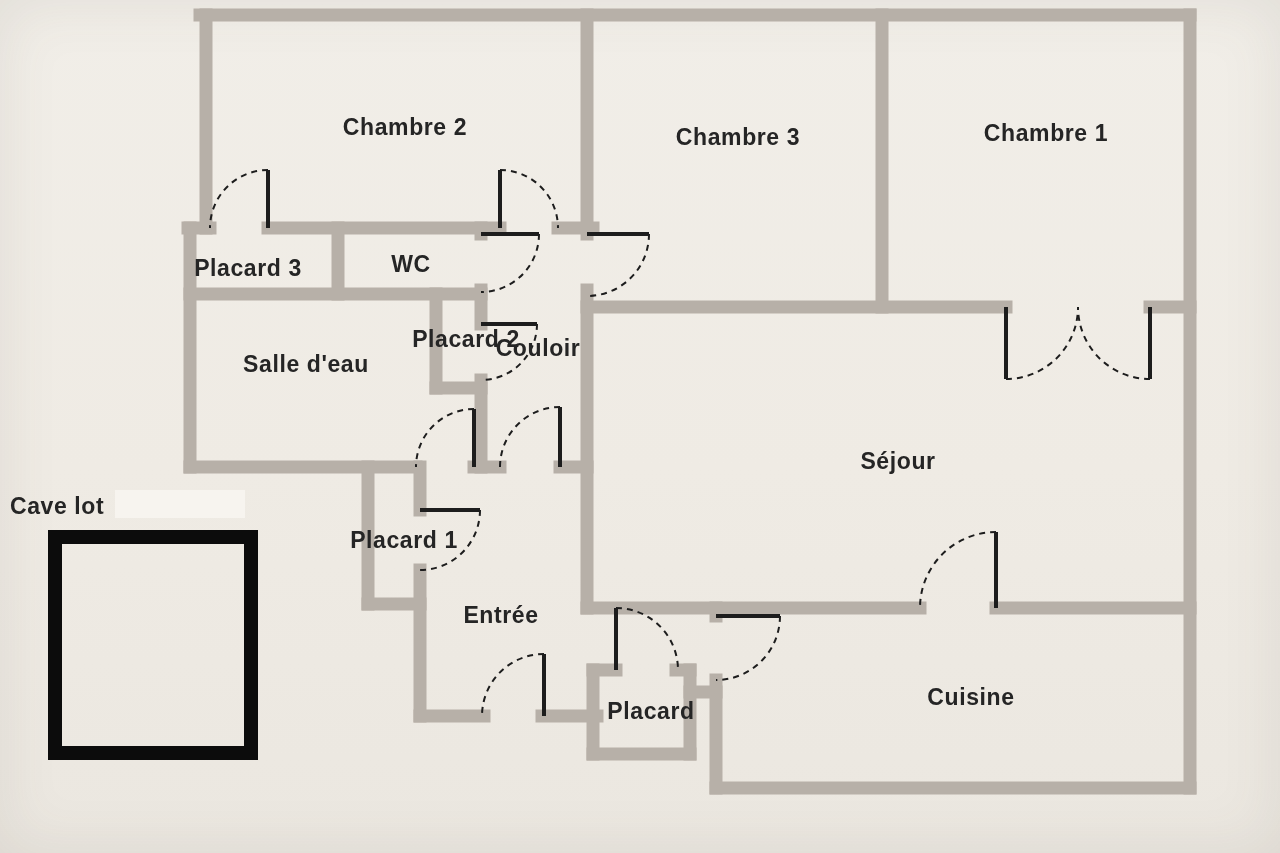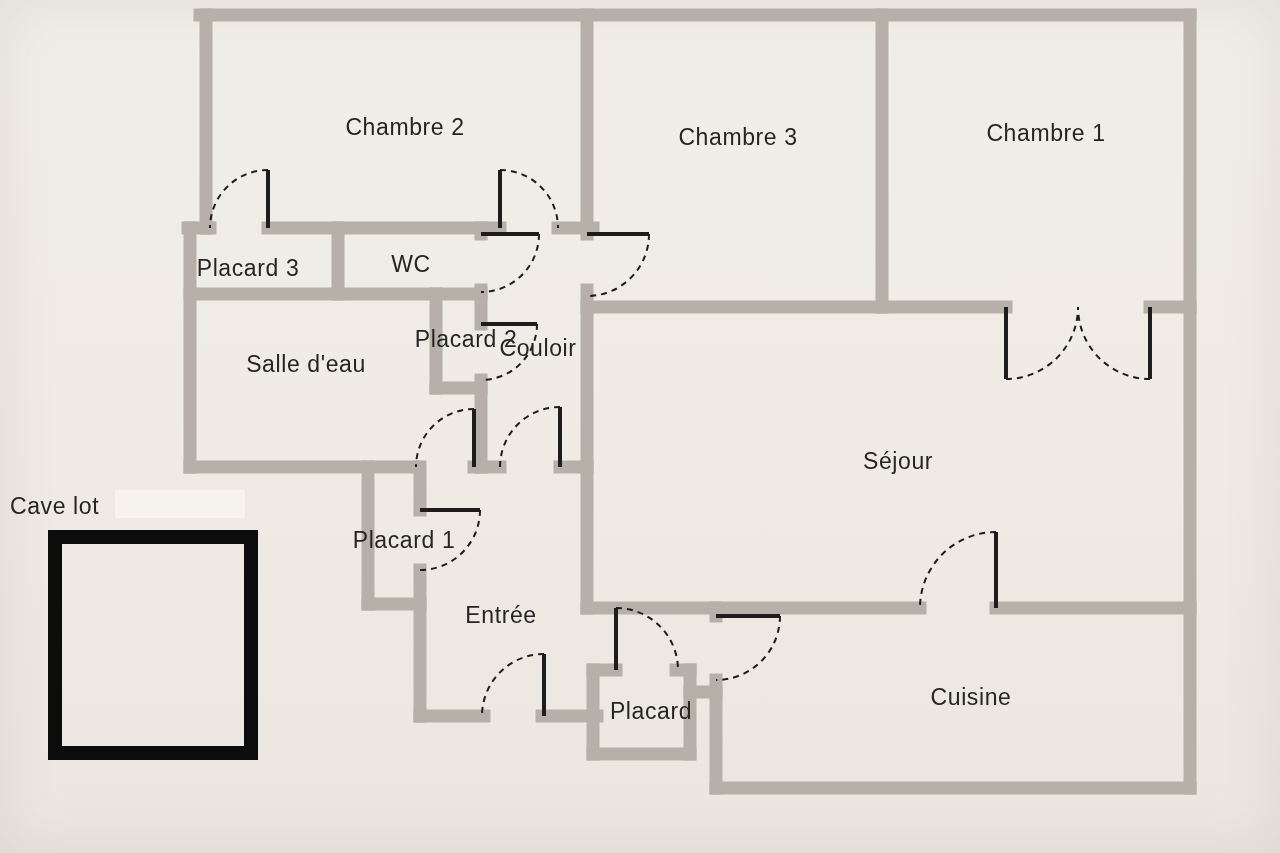--- a/index.html
+++ b/index.html
@@ -16,6 +16,7 @@
     background: linear-gradient(180deg, #f1eee8 0%, #efebe4 55%, #ebe7e0 100%);
     box-shadow: inset 0 0 60px rgba(90,80,70,0.10);
     overflow: hidden;
+    font-weight: bold;
   }
   svg { display: block; width: 1280px; height: 853px; }
 

